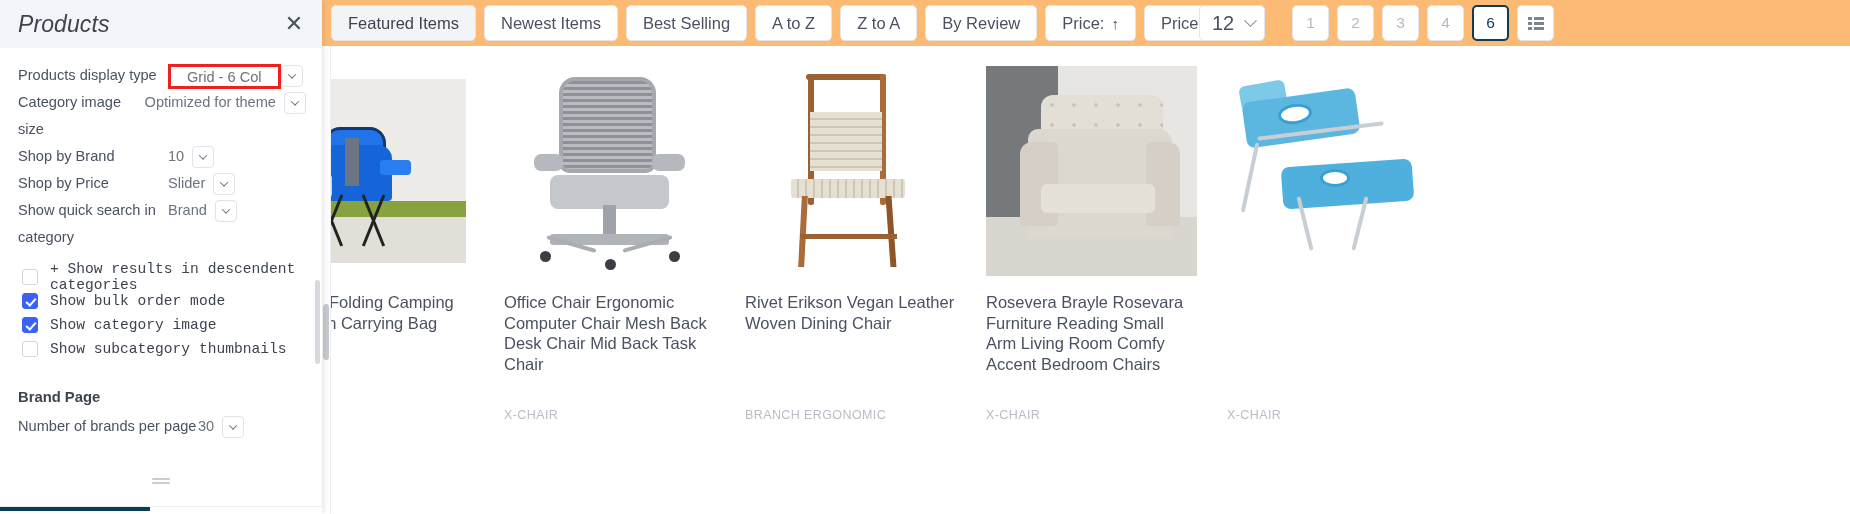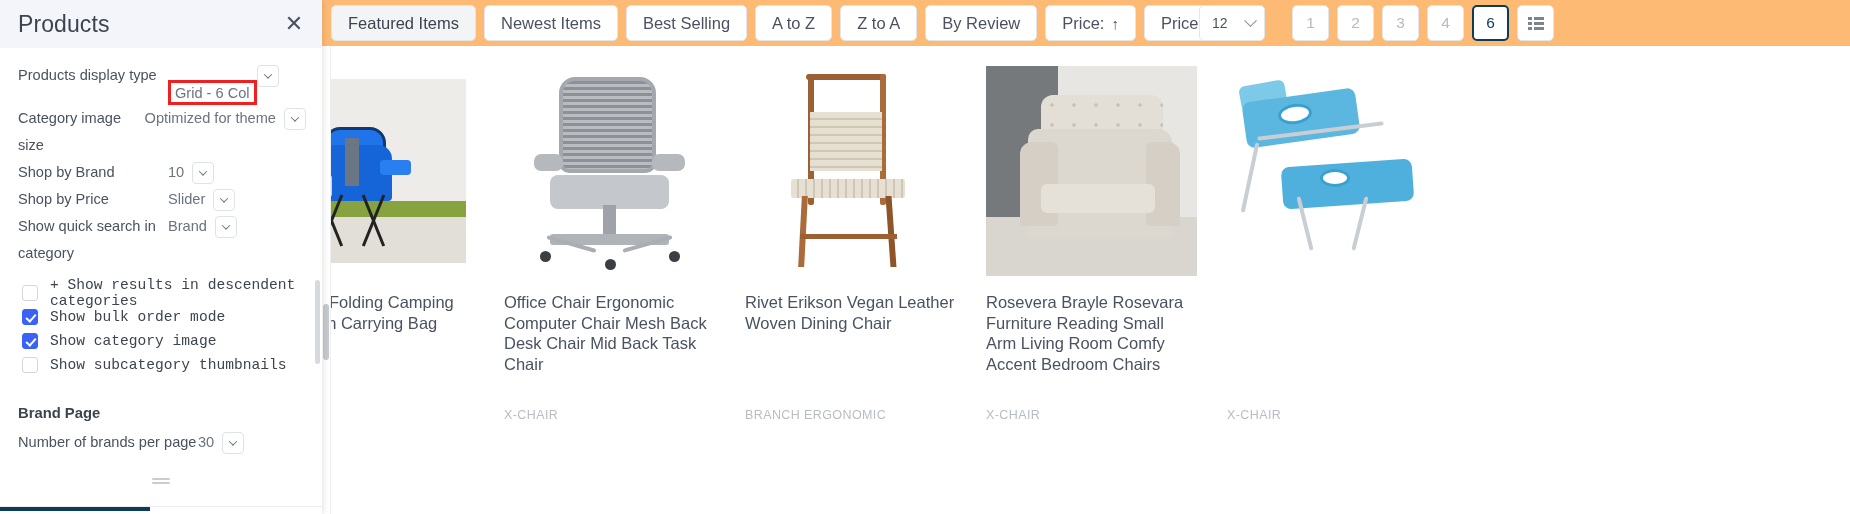--- a/index.html
+++ b/index.html
@@ -294,6 +294,7 @@
     color: #3d4450;
     font-weight: 400;
     letter-spacing: .1px;
+    font-style: italic;
   }
   .panel-close {
     position: absolute;

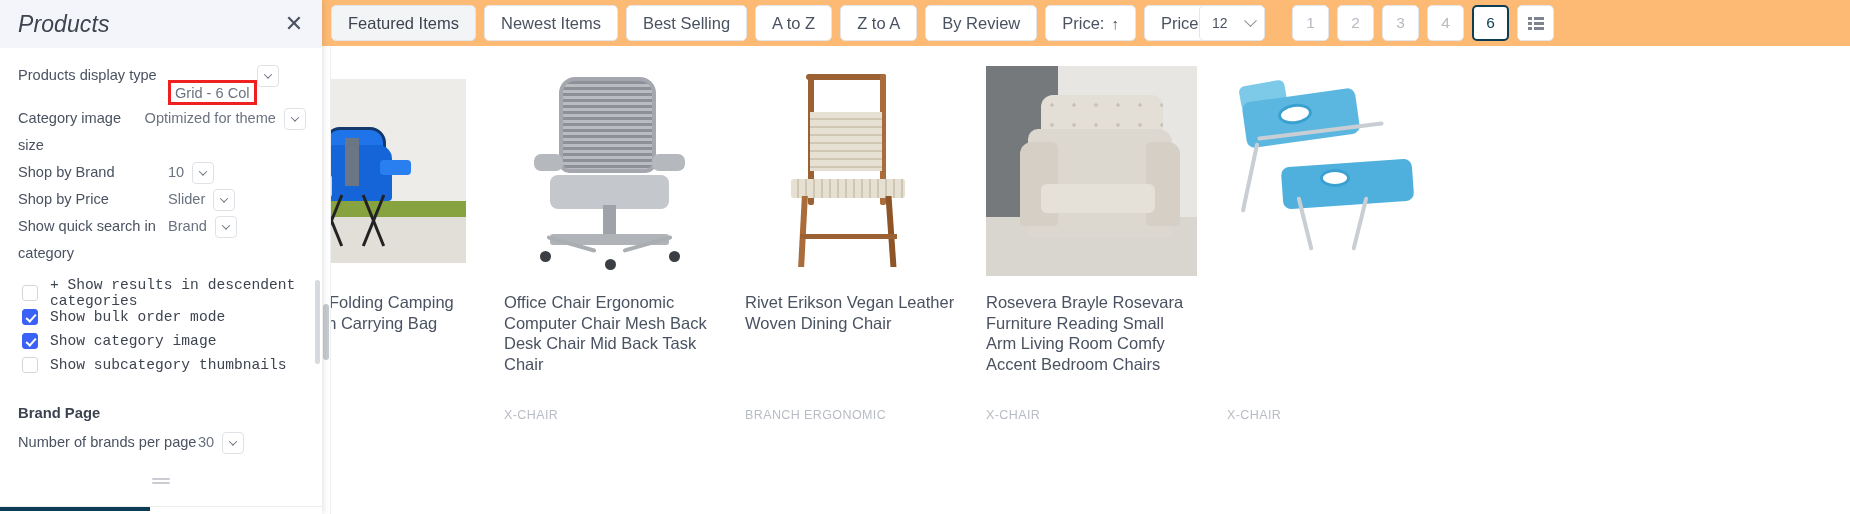--- a/index.html
+++ b/index.html
@@ -81,7 +81,7 @@
     padding: 0 9px 0 12px;
     cursor: pointer;
   }
-  .perpage .val { font-size: 14px; color: #4a5261; }
+  .perpage .val { font-size: 20px; color: #4a5261; }
   .perpage .chev {
     width: 9px; height: 9px;
     border-right: 1.6px solid #8a8f98;

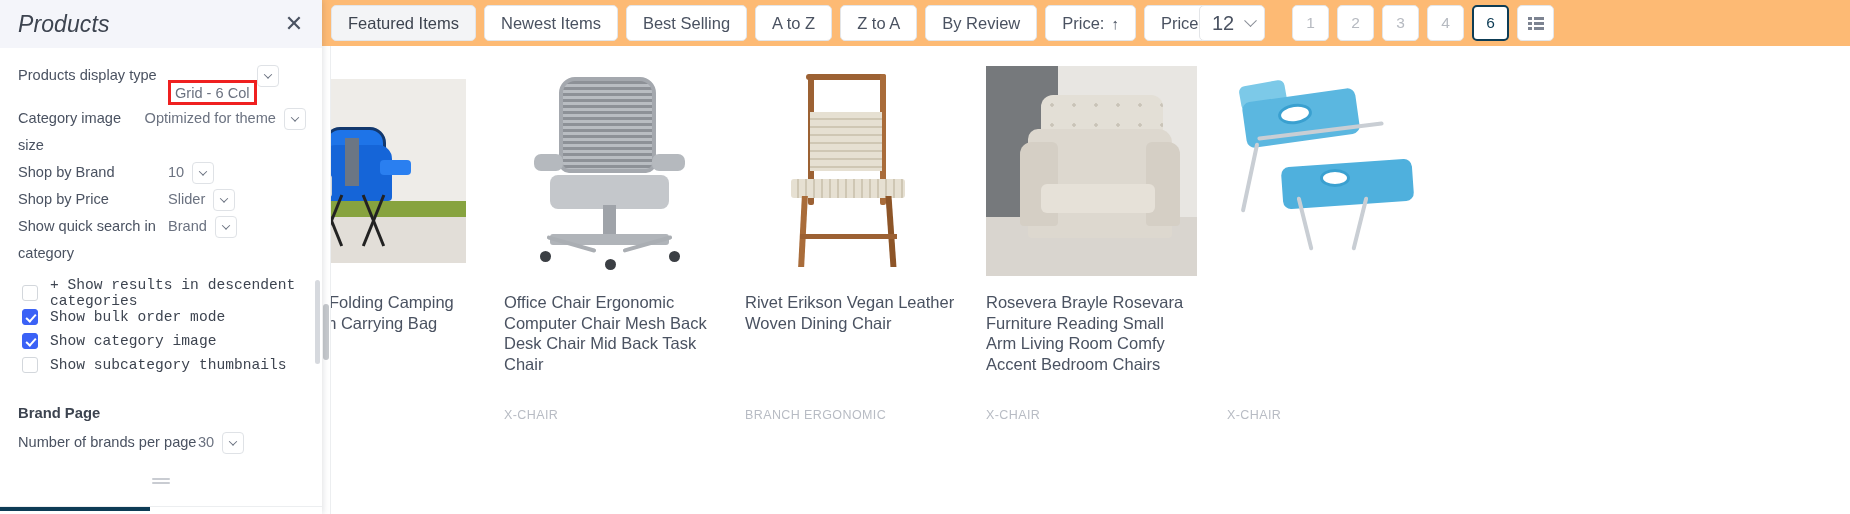--- a/index.html
+++ b/index.html
@@ -337,10 +337,10 @@
   }
   .row .value.highlight {
     border: 3px solid #ef2020;
-    padding: 0 4px;
+    padding: 0 16px;
     line-height: 21px;
     height: 25px;
-    margin-top: 18px;
+    margin-top: 2px;
     color: #6b7280;
   }
   .sel {

